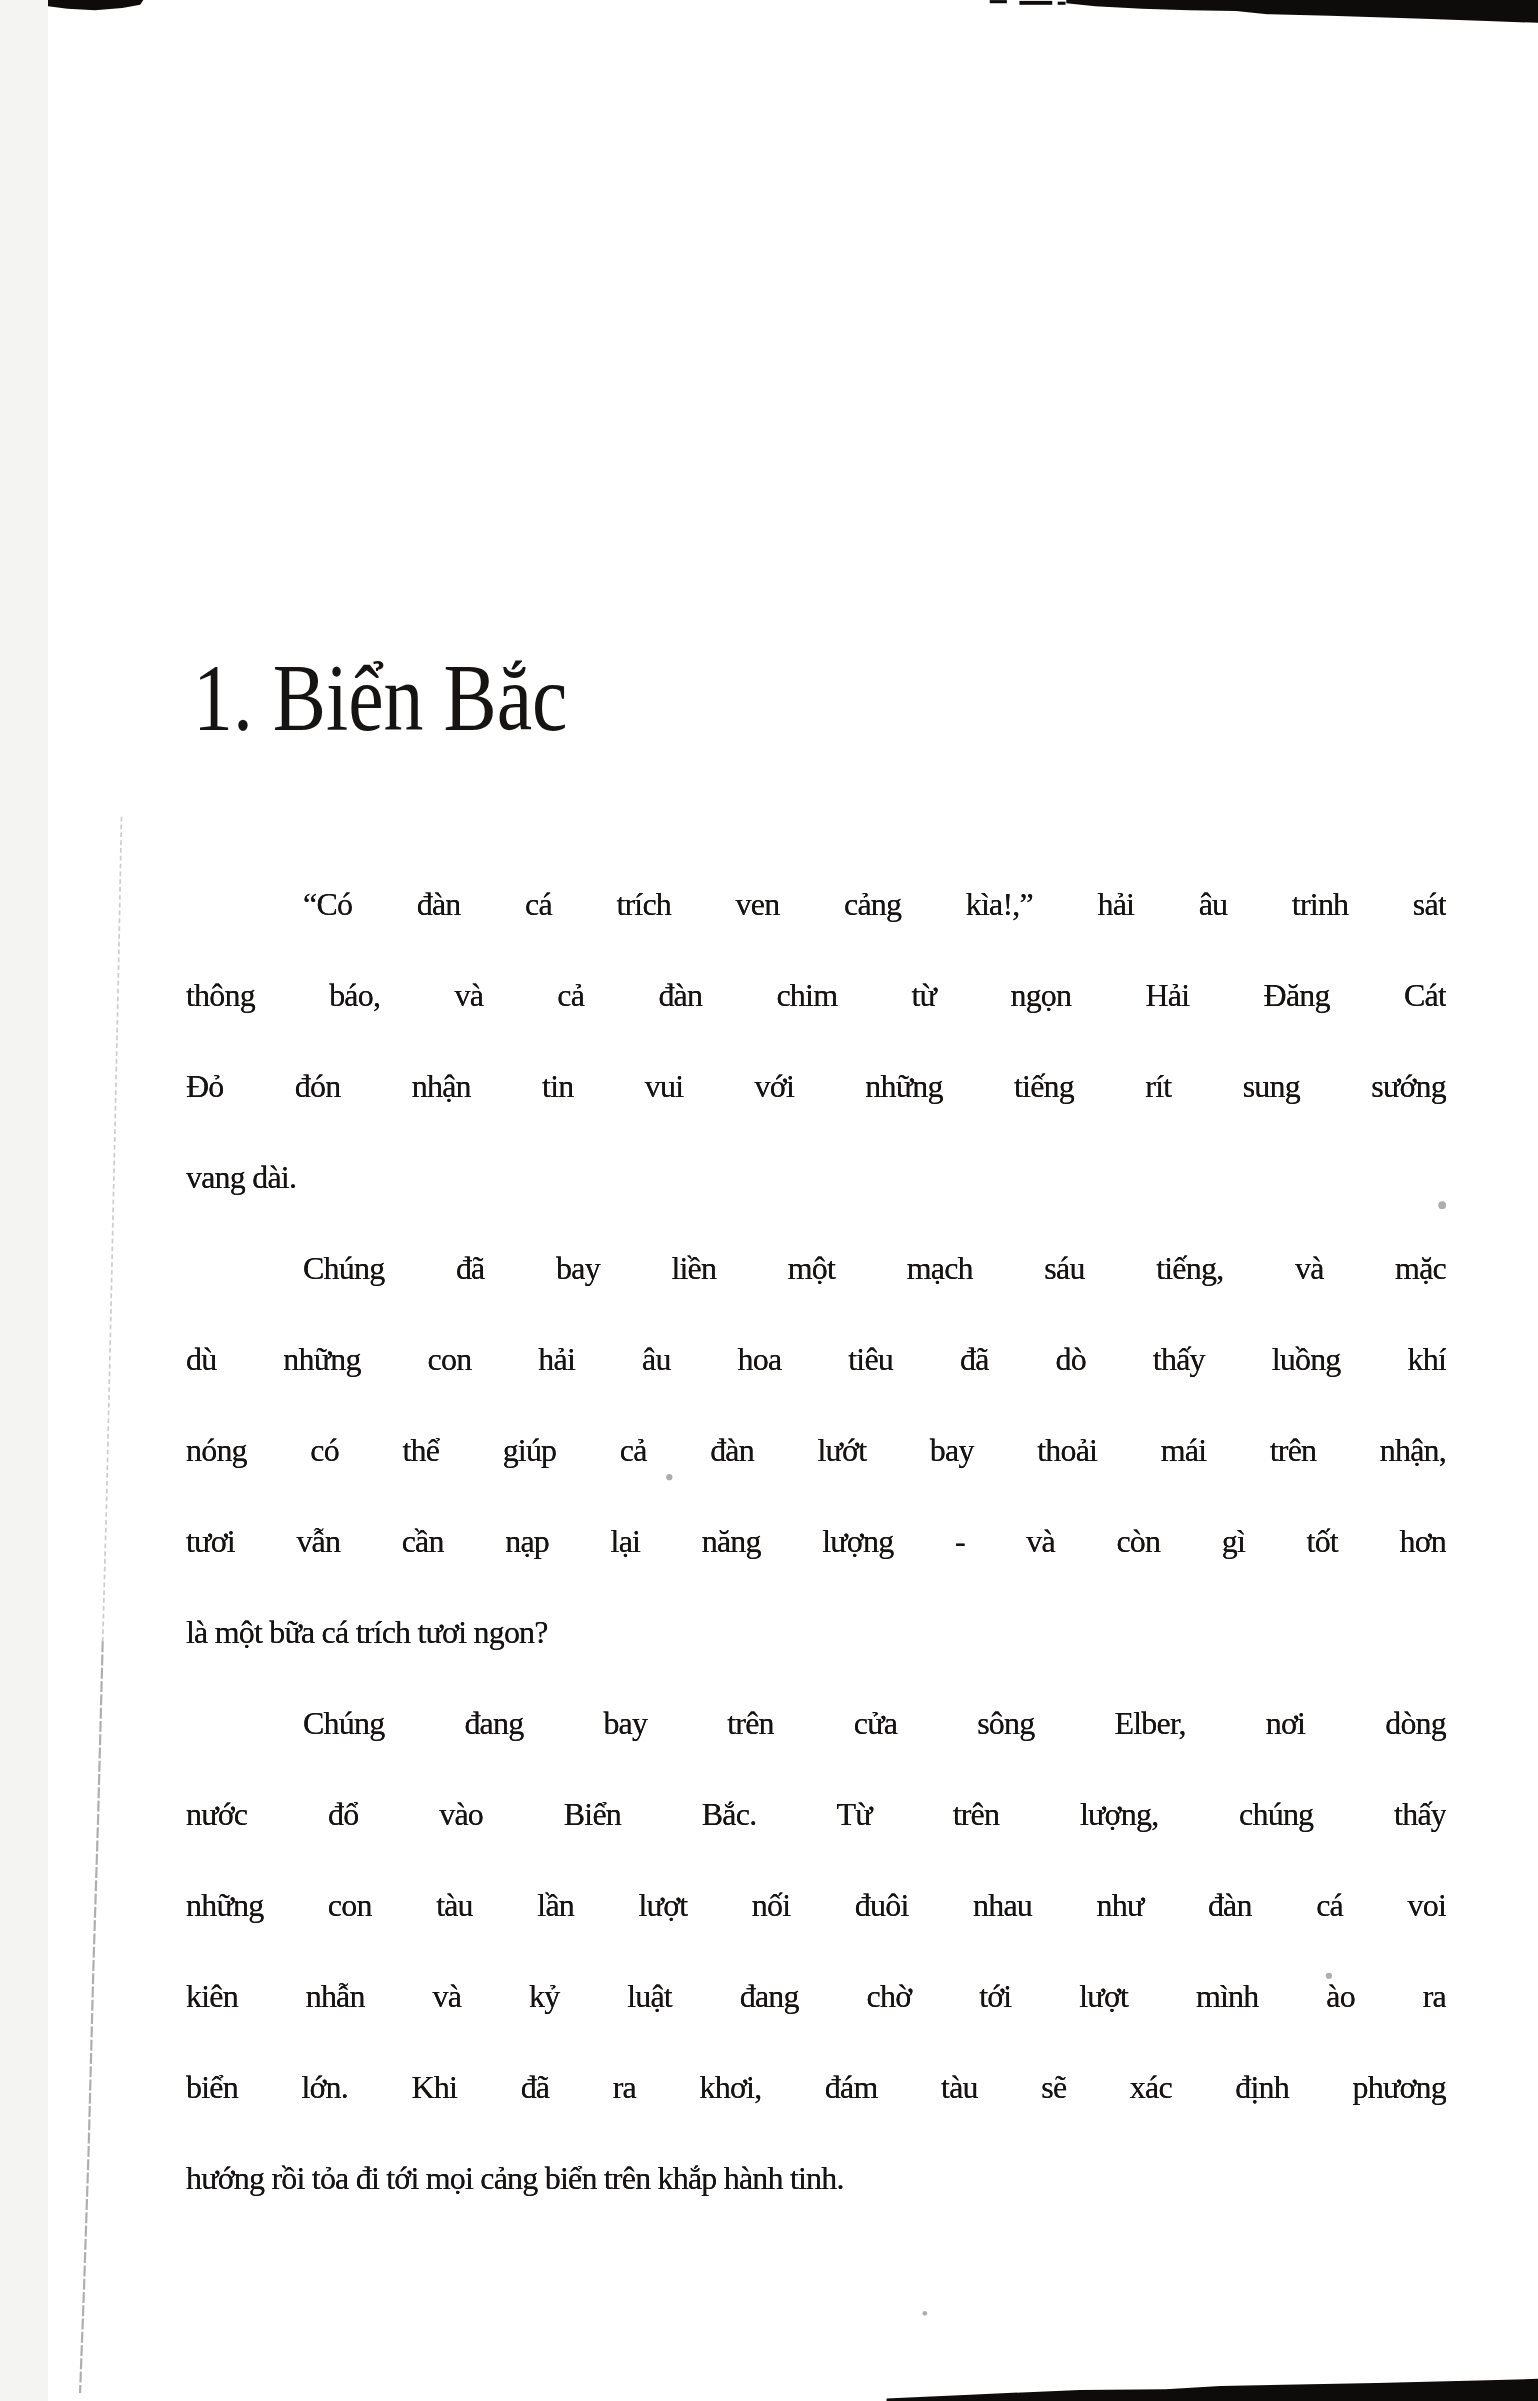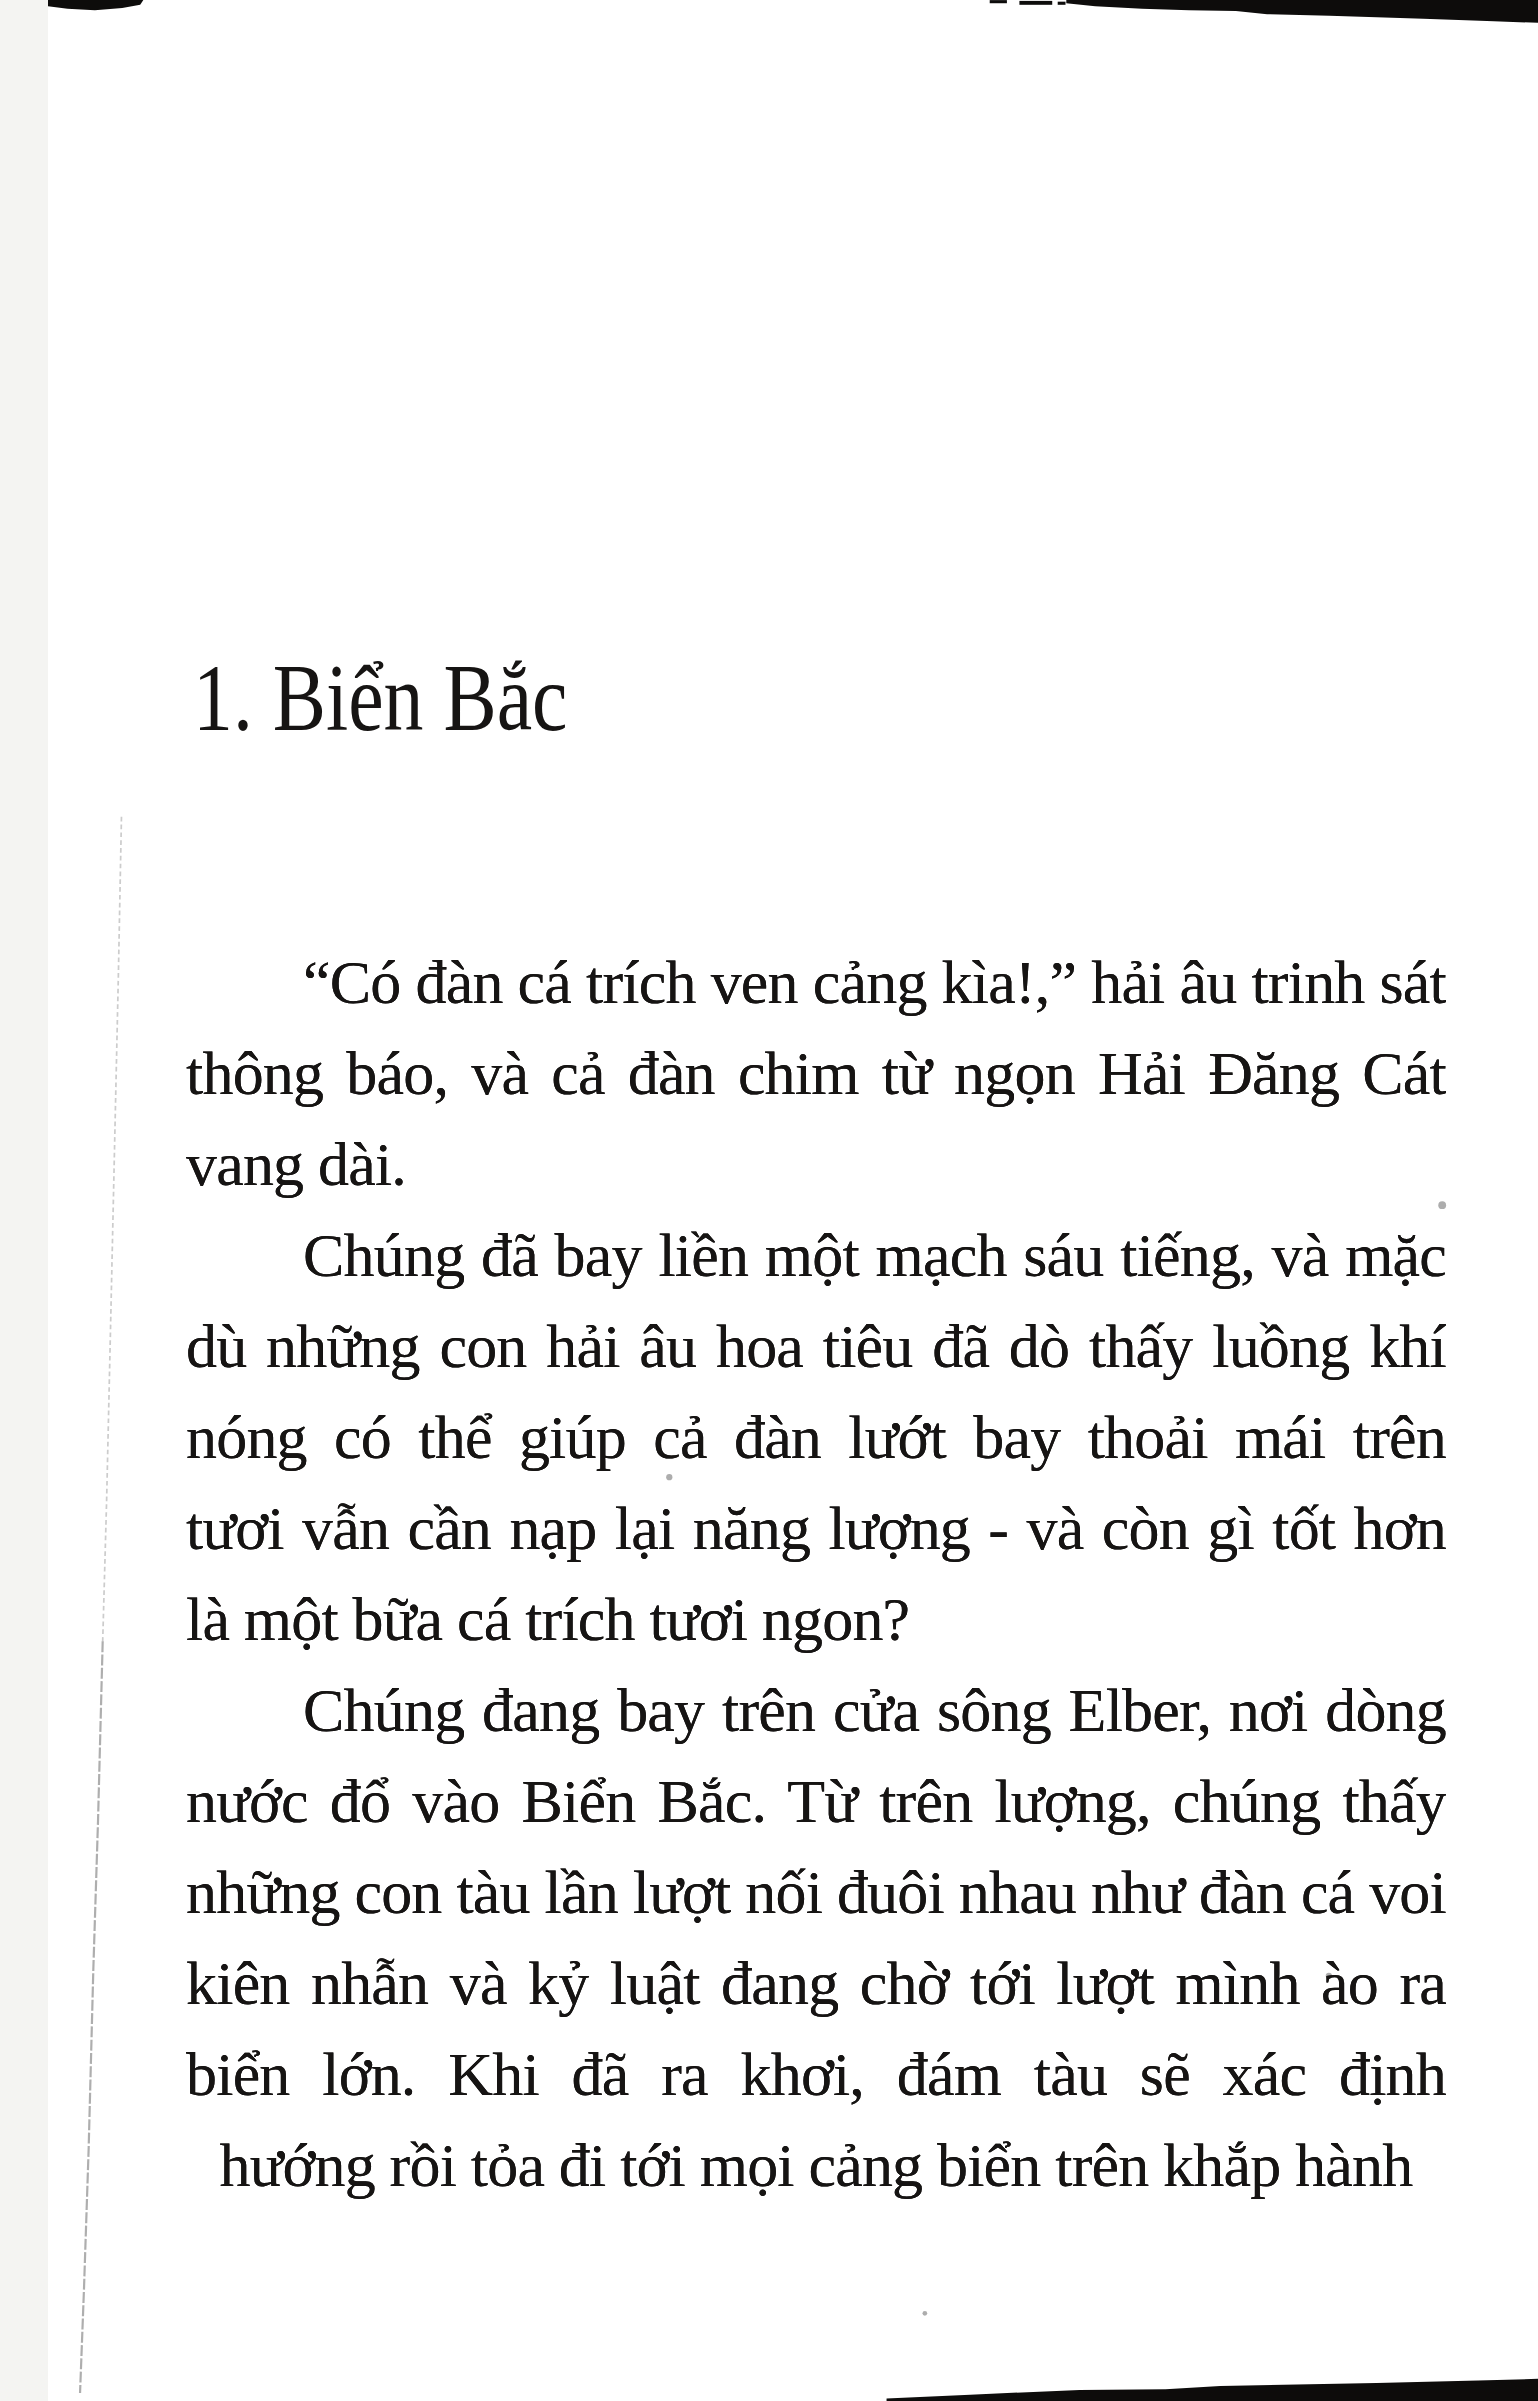--- a/index.html
+++ b/index.html
@@ -32,8 +32,8 @@
     white-space:nowrap;
   }
   .text-block{
-    position:absolute;left:138px;top:937px;width:1260px;
-    font-size:62px;letter-spacing:-0.8px;
+    position:absolute;left:138px;top:859px;width:1260px;
+    font-size:32px;letter-spacing:-0.8px;
     color:var(--ink,#161413);
     text-shadow:0 0 0.4px currentColor;
   }

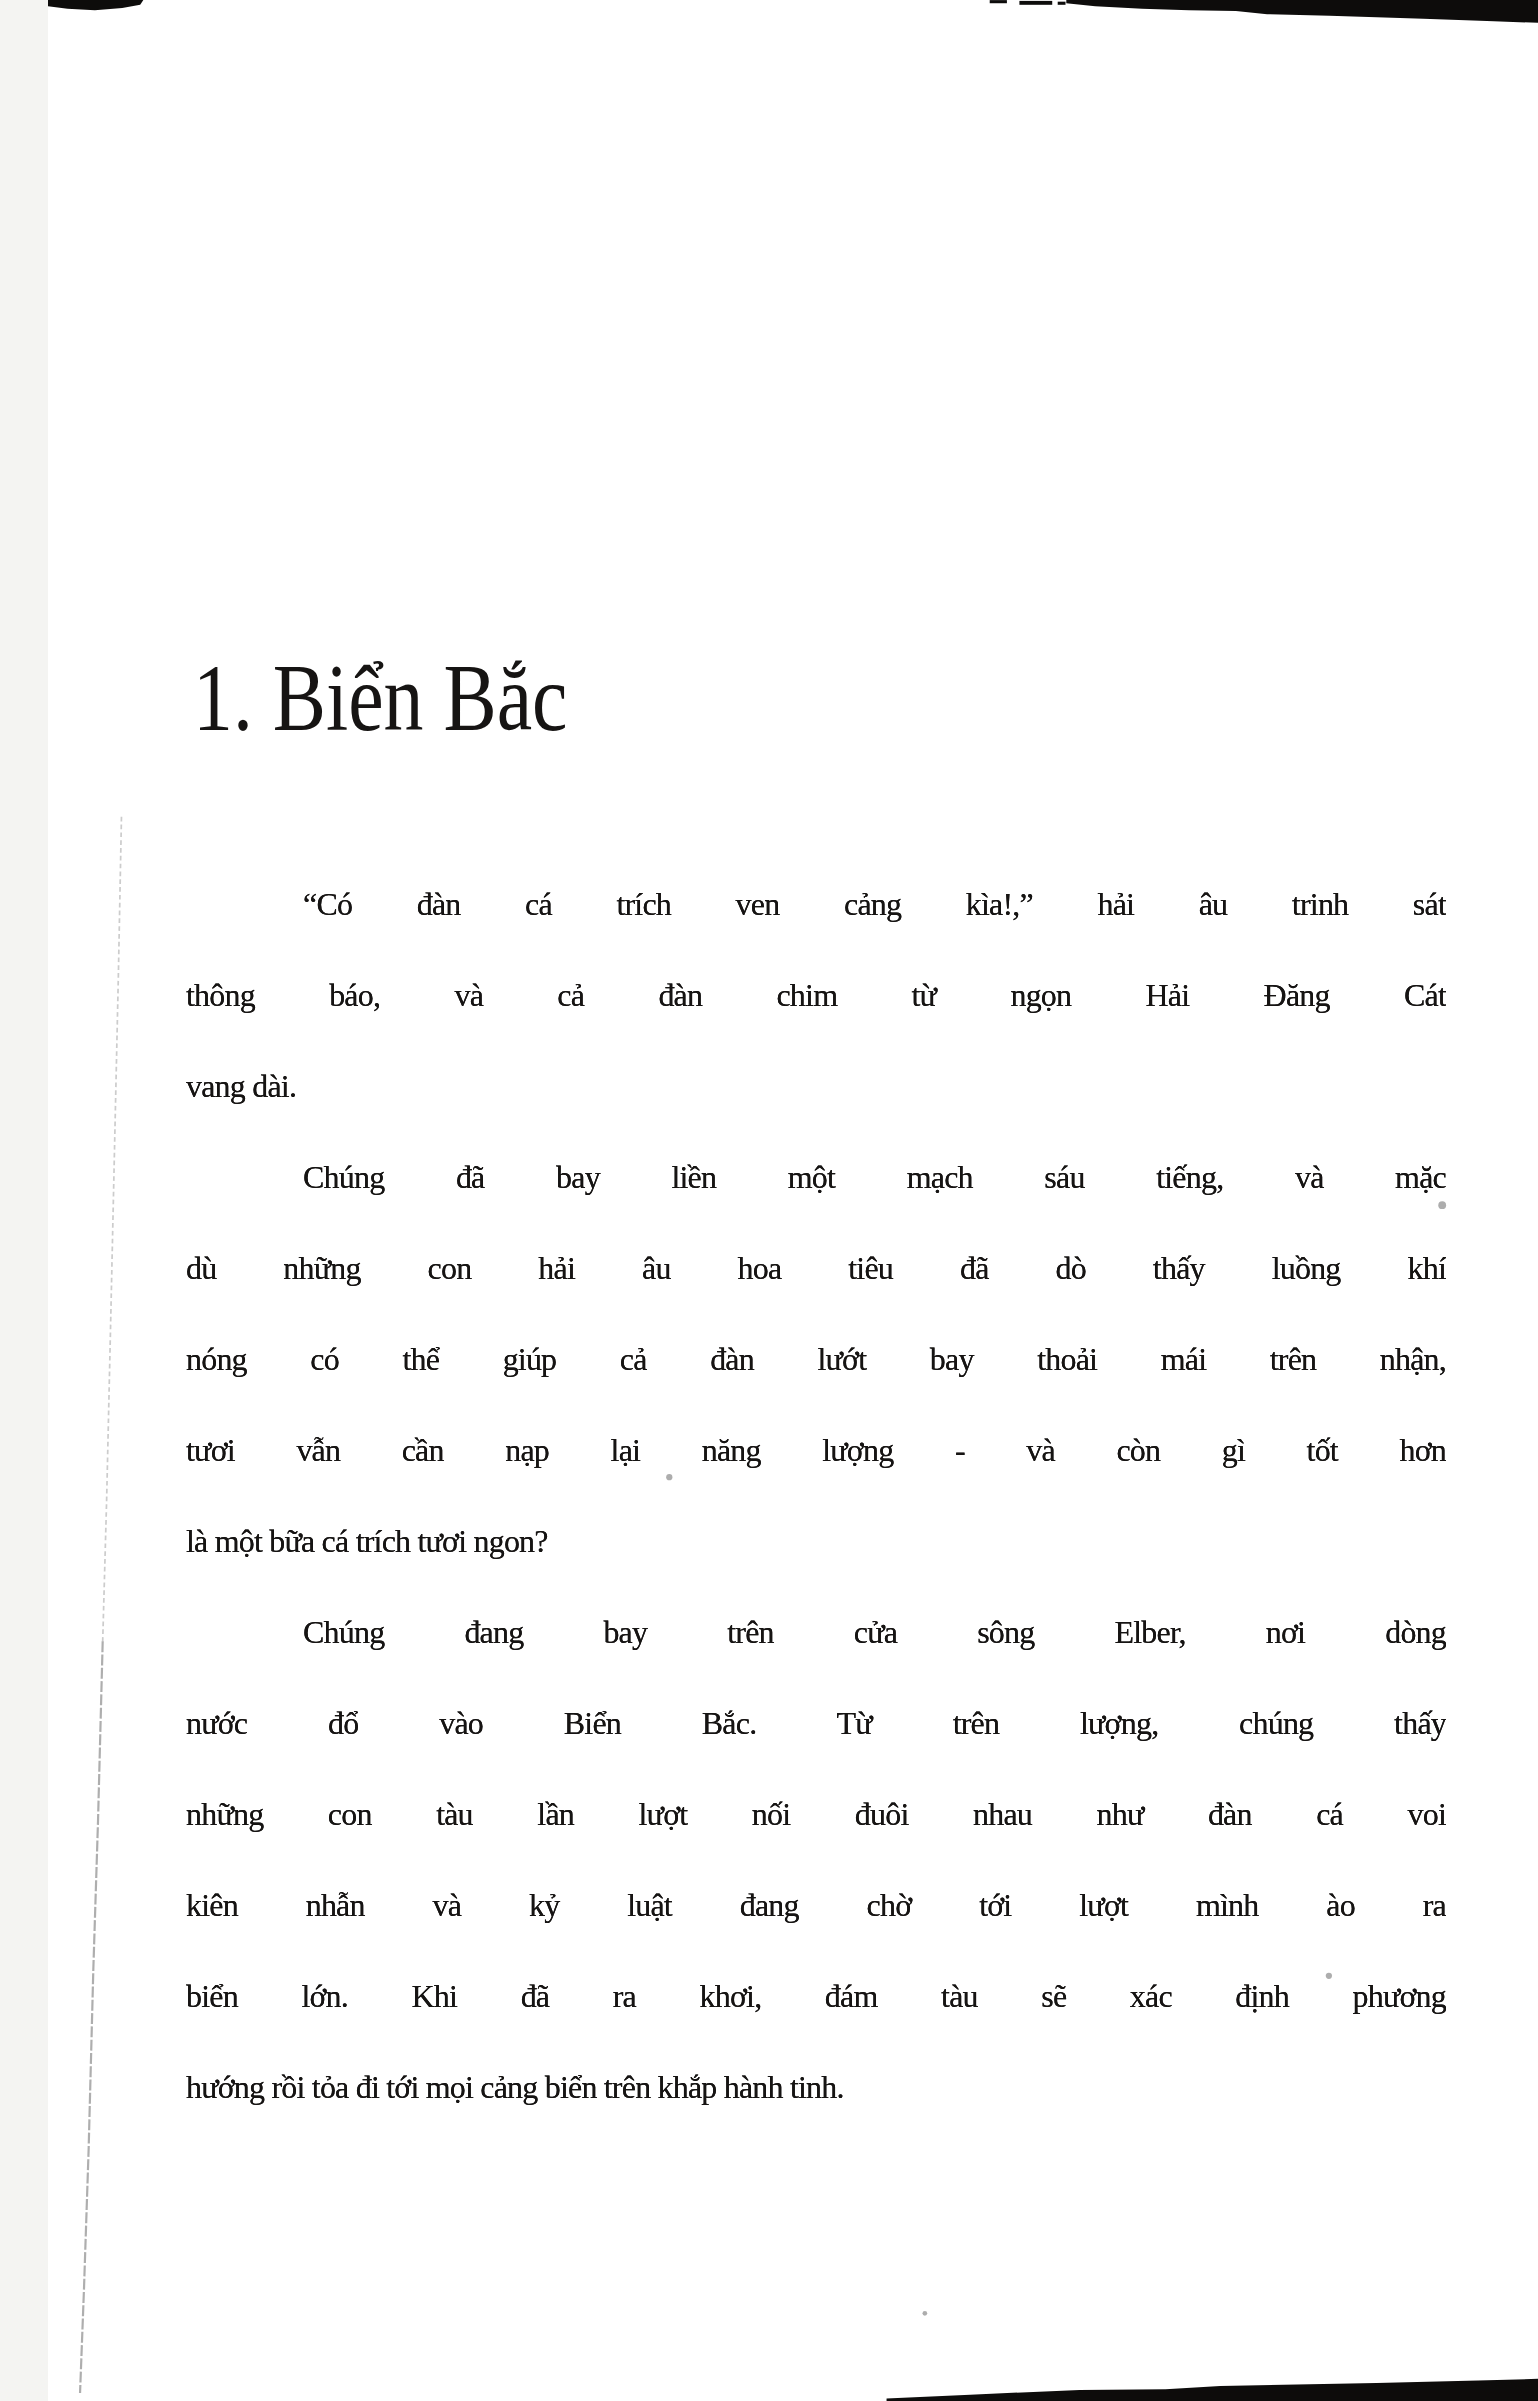--- a/index.html
+++ b/index.html
@@ -80,6 +80,7 @@
       <div class="para">
         <div class="pline">“Có đàn cá trích ven cảng kìa!,” hải âu trinh sát</div>
         <div class="pline">thông báo, và cả đàn chim từ ngọn Hải Đăng Cát</div>
+        <div class="pline">Đỏ đón nhận tin vui với những tiếng rít sung sướng</div>
         <div class="pline lastline">vang dài.</div>
       </div>
       <div class="para">

